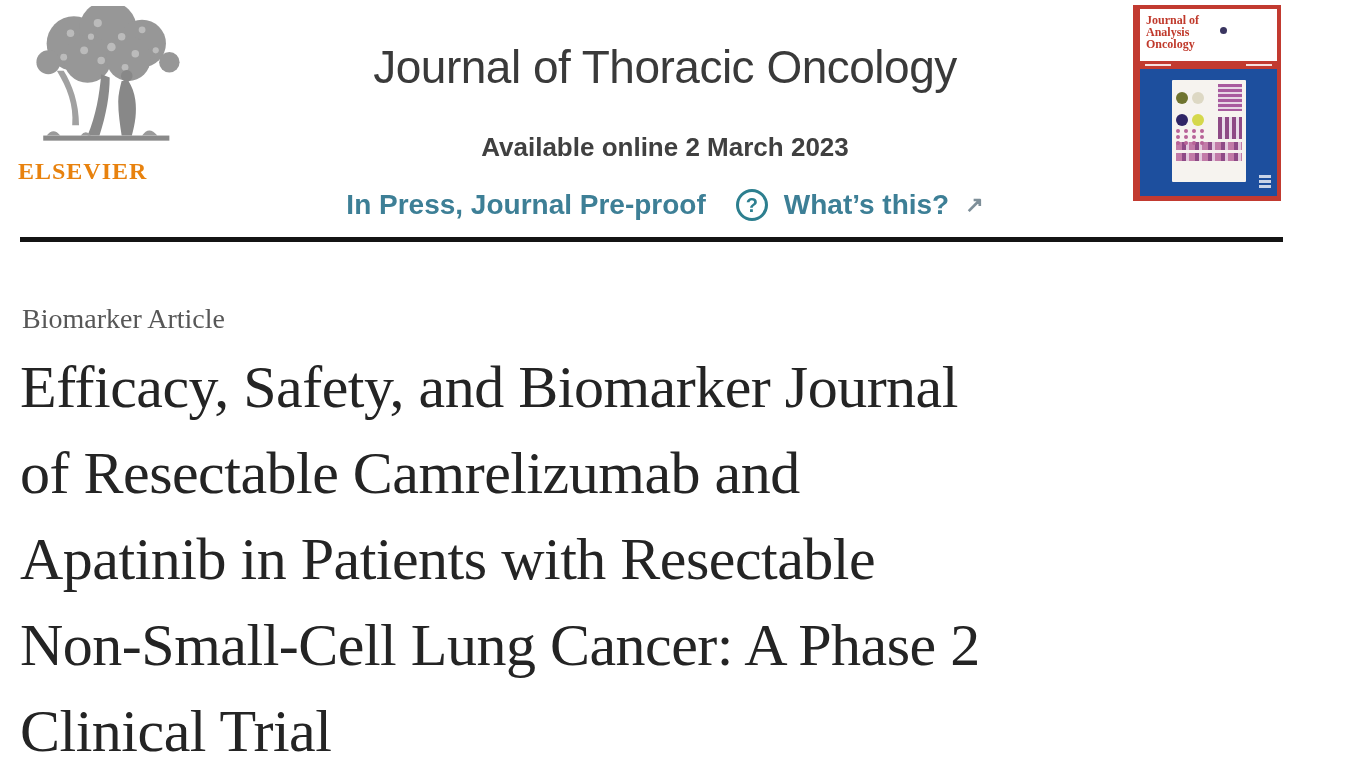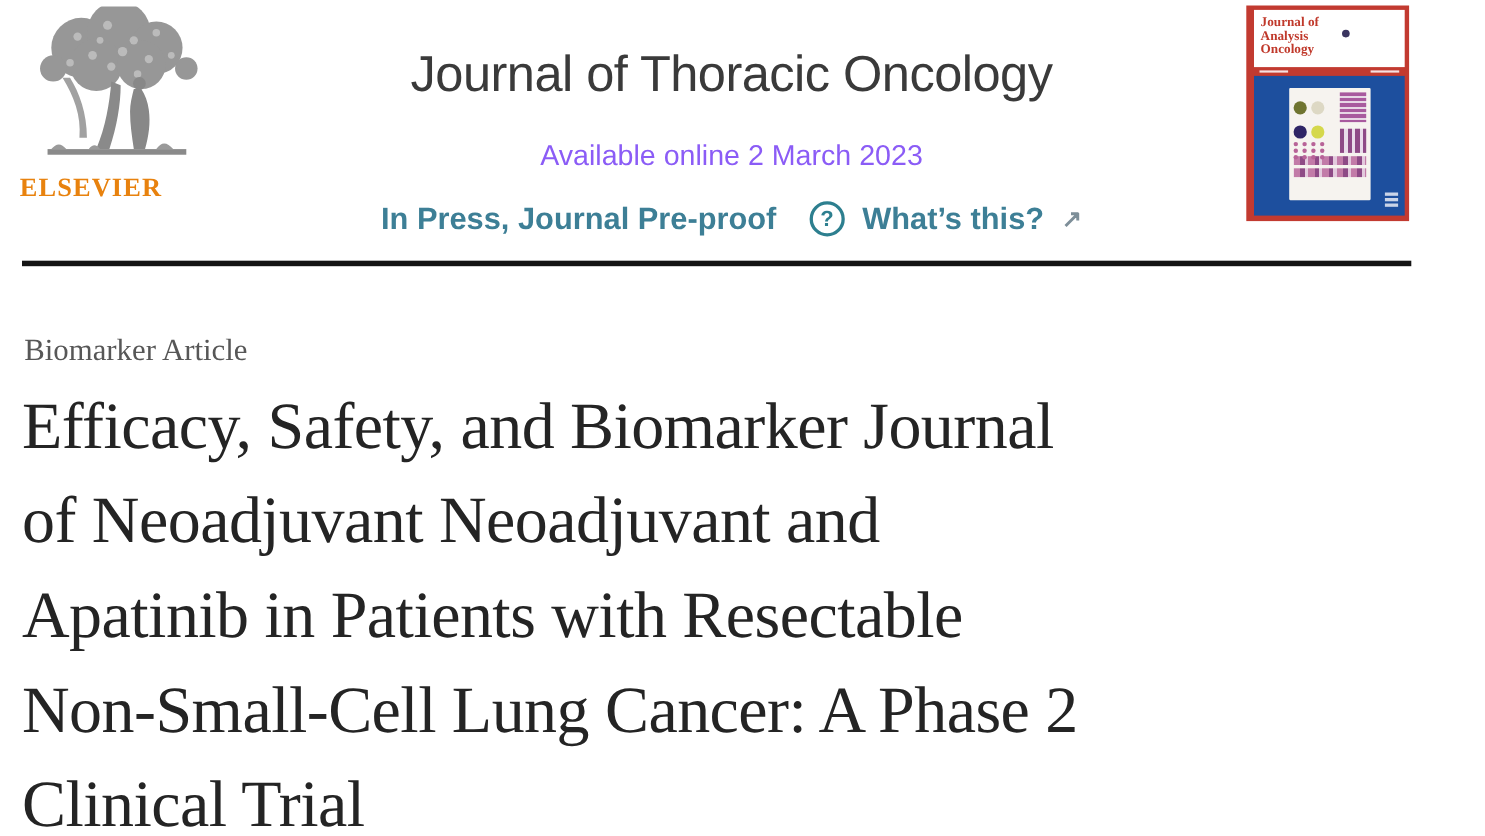--- a/index.html
+++ b/index.html
@@ -27,7 +27,7 @@
     font-size: 46px; font-weight: 400; color: #3a3a3a; letter-spacing: -0.5px;
   }
   .available-online {
-    margin-top: 12px; font-size: 26px; font-weight: 400; color: #8b5cf6;
+    margin-top: 18px; font-size: 26px; font-weight: 700; color: #404040;
   }
   .inpress-row {
     margin-top: 6px; display: flex; align-items: center; gap: 16px;

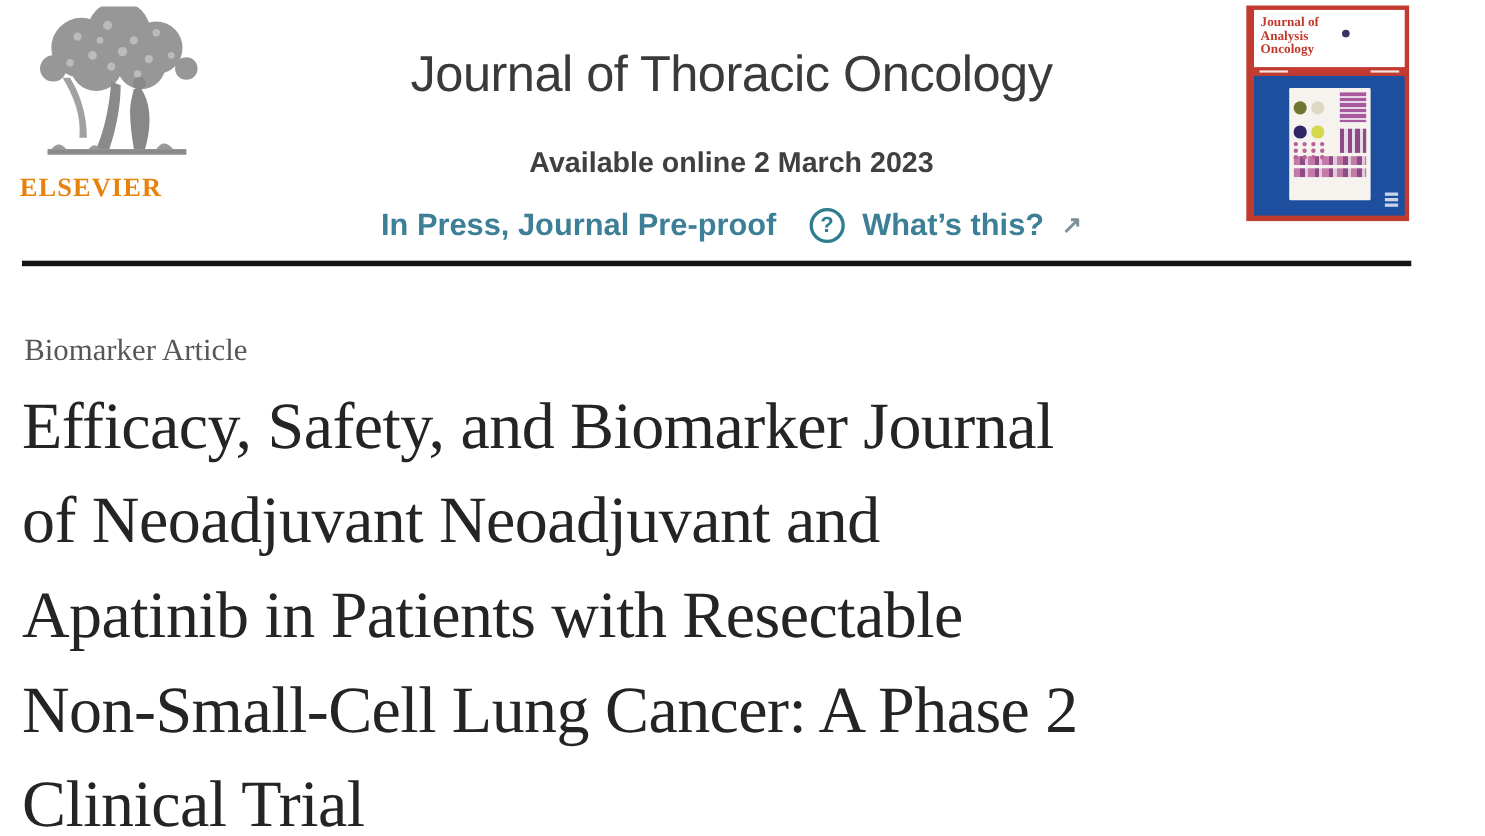--- a/index.html
+++ b/index.html
@@ -200,7 +200,7 @@
 
 <div class="article-title">
   <div>Efficacy, Safety, and Biomarker Journal</div>
-  <div>of Neoadjuvant Neoadjuvant and</div>
+  <div>of Resectable Camrelizumab and</div>
   <div>Apatinib in Patients with Resectable</div>
   <div>Non-Small-Cell Lung Cancer: A Phase 2</div>
   <div>Clinical Trial</div>

